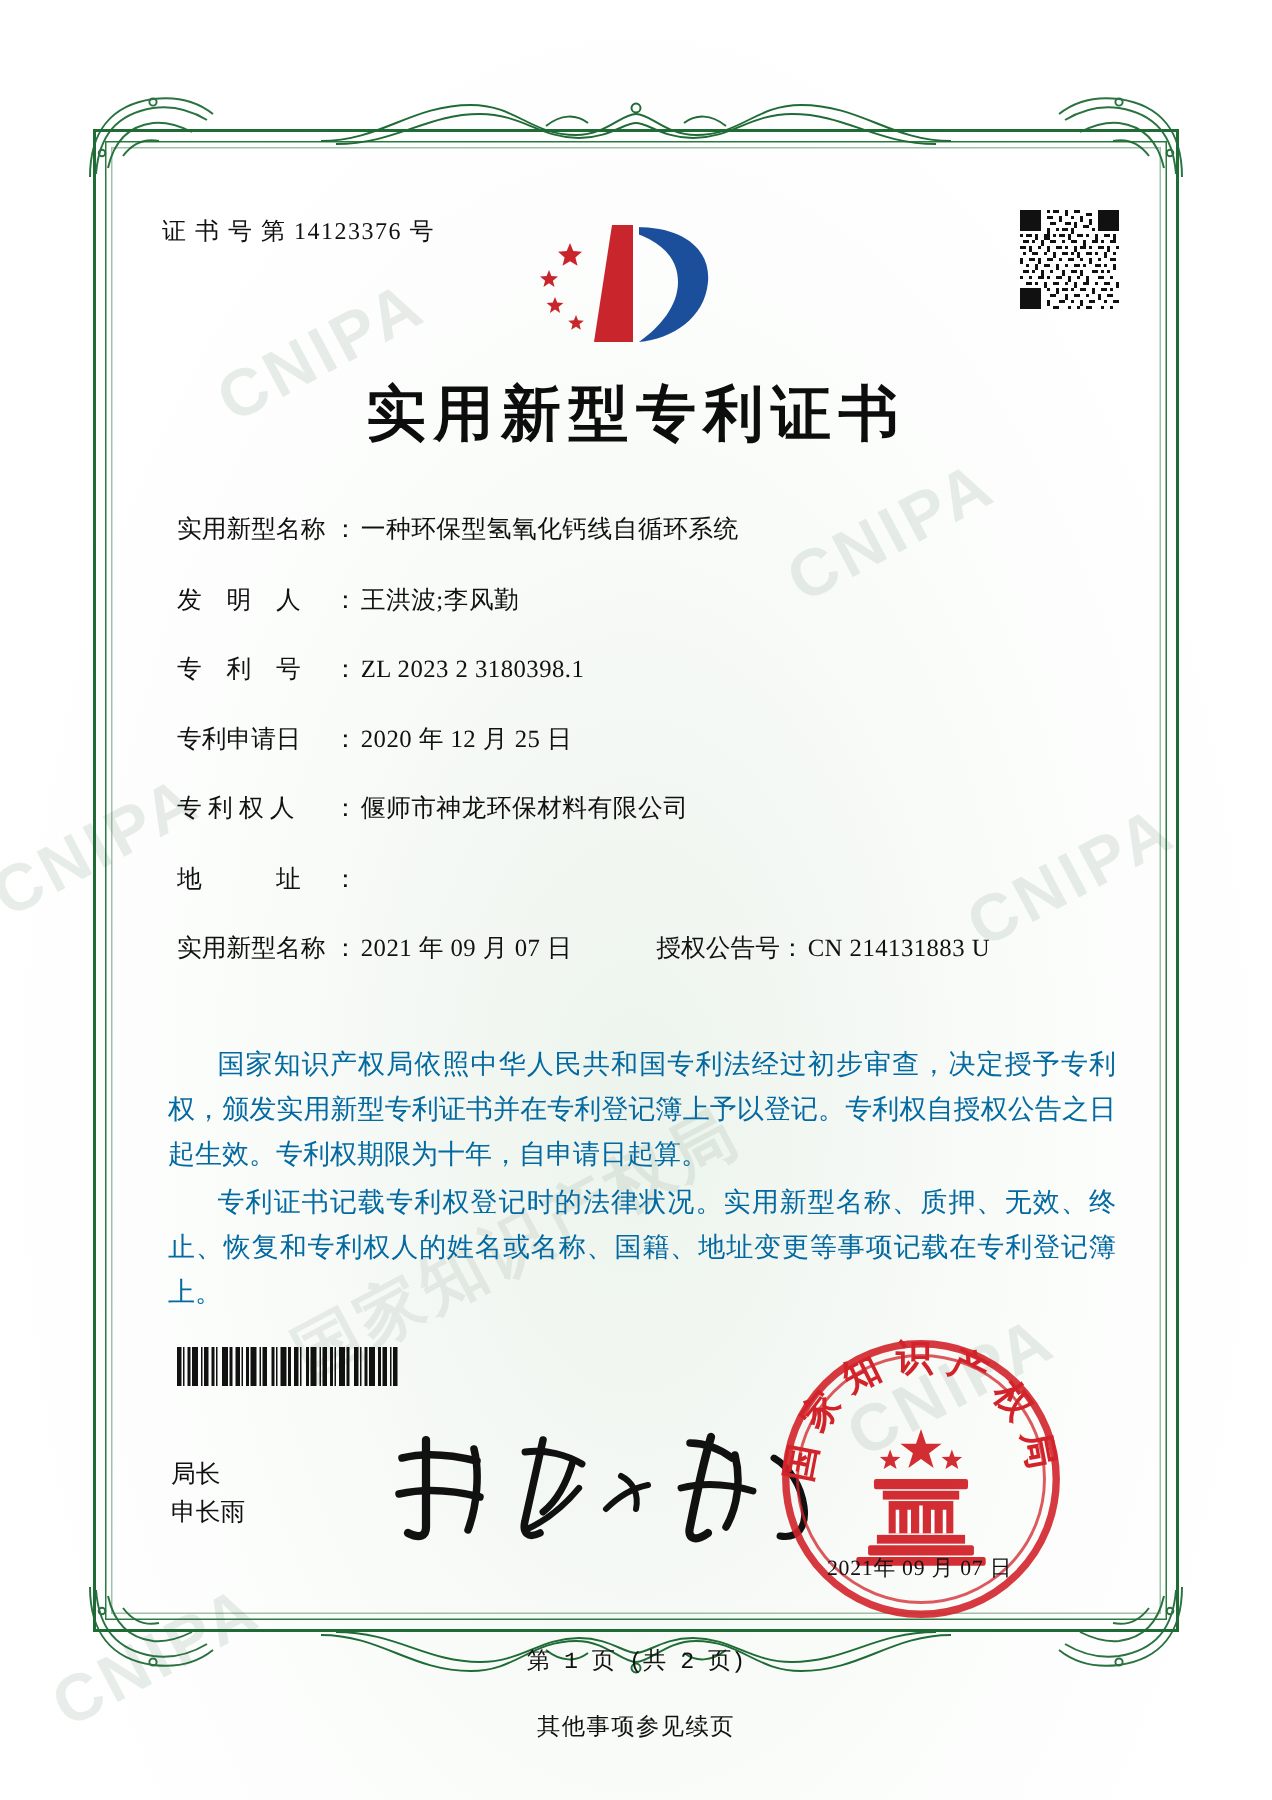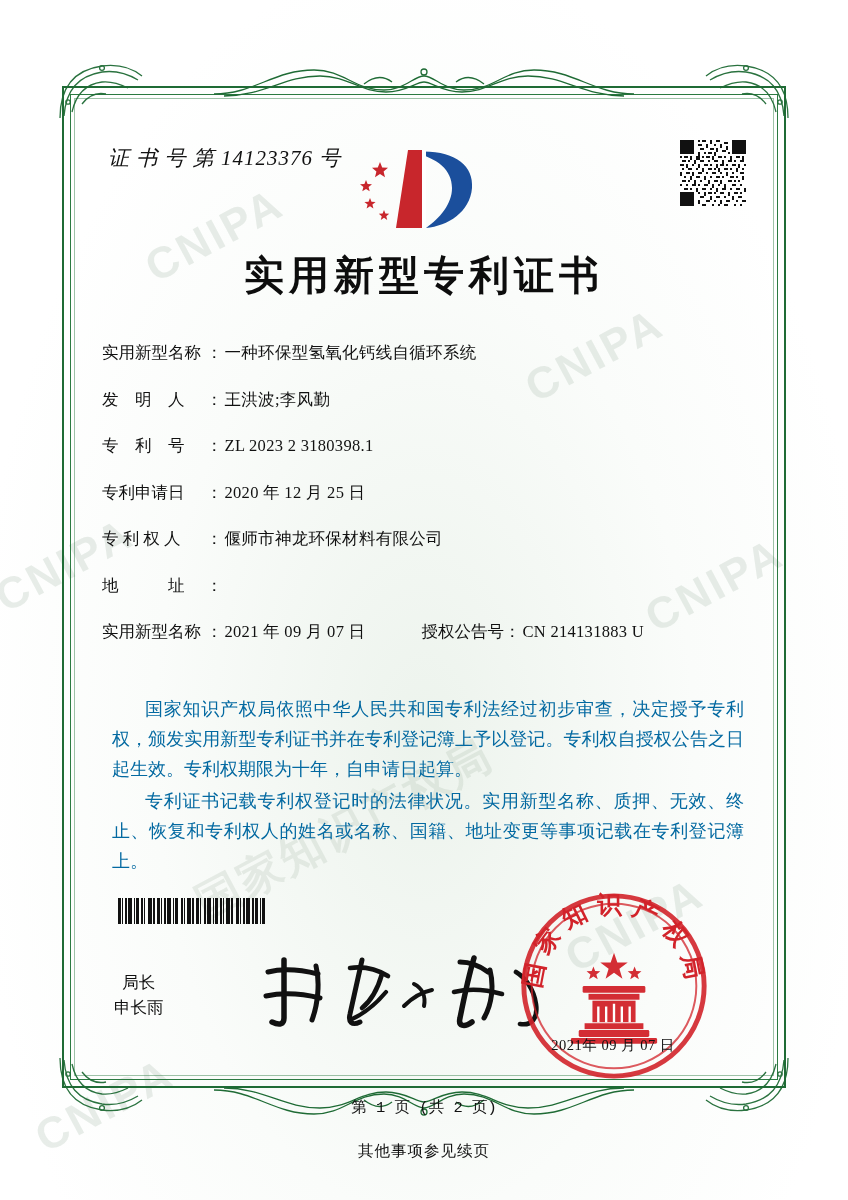--- a/index.html
+++ b/index.html
@@ -121,10 +121,9 @@
     position: absolute;
     left: 34px;
     top: 46px;
-    font-size: 21px;
+    font-size: 16px;
     color: #111;
     letter-spacing: 1px;
-    font-style: italic;
   }
   
   .qr {

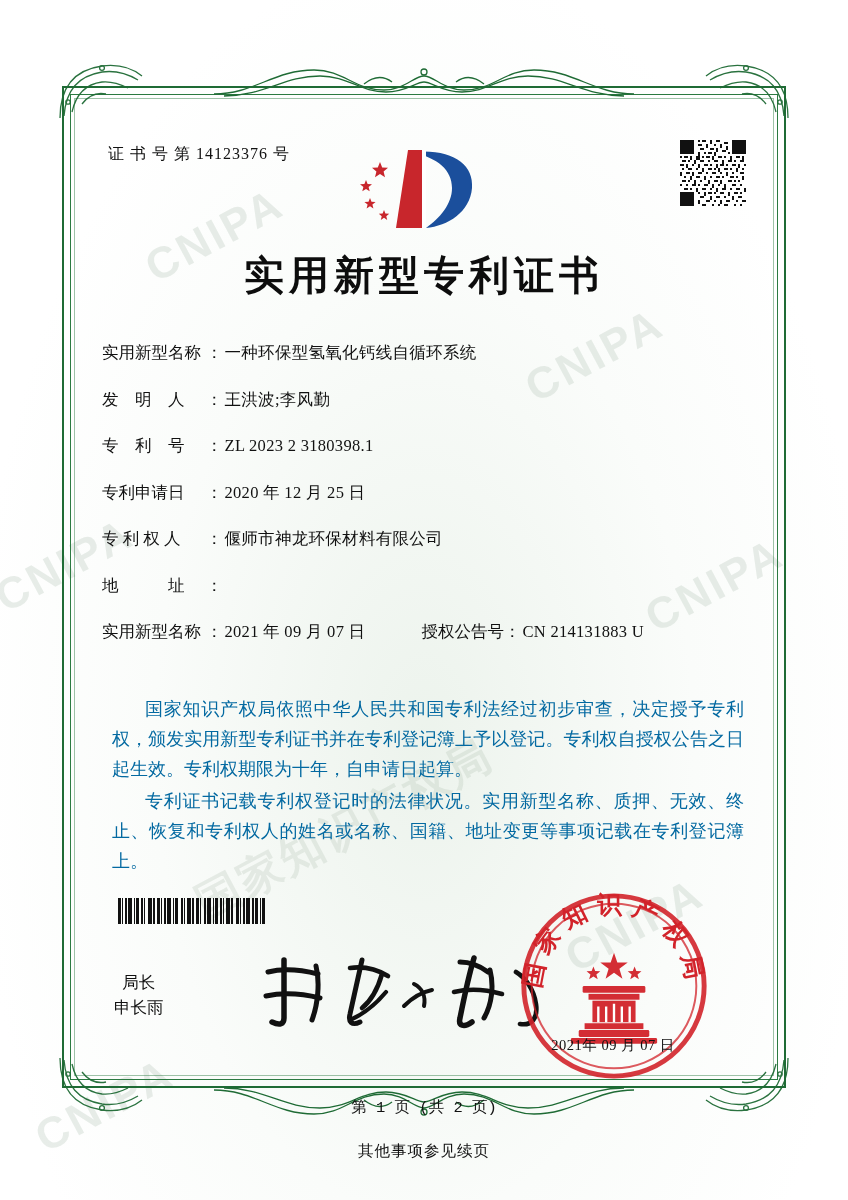--- a/index.html
+++ b/index.html
@@ -160,7 +160,7 @@
 
   .fields {
     position: absolute;
-    left: 28px;
+    left: 44px;
     right: 30px;
     top: 244px;
   }

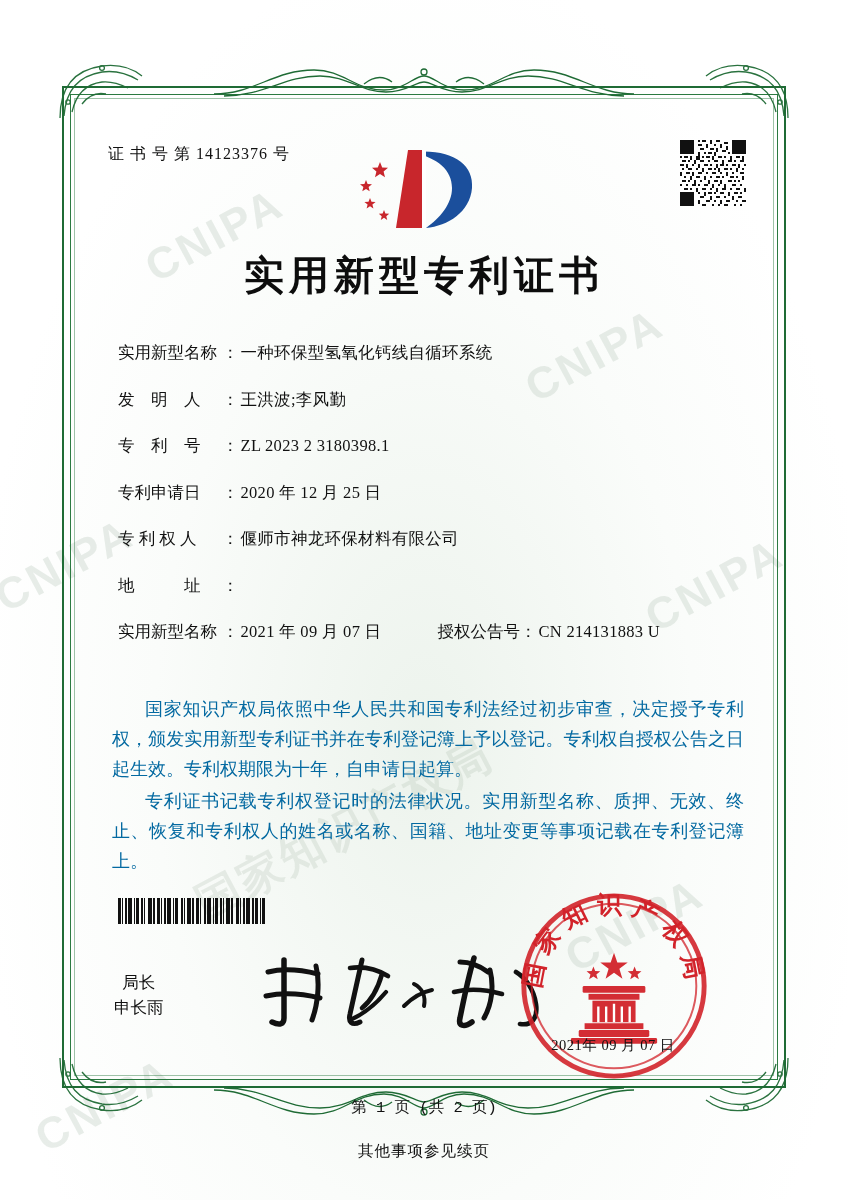--- a/index.html
+++ b/index.html
@@ -220,7 +220,6 @@
     font-size: 16.5px;
     line-height: 25px;
     color: #111;
-    text-align: center;
   }
   .signature {
     position: absolute;

